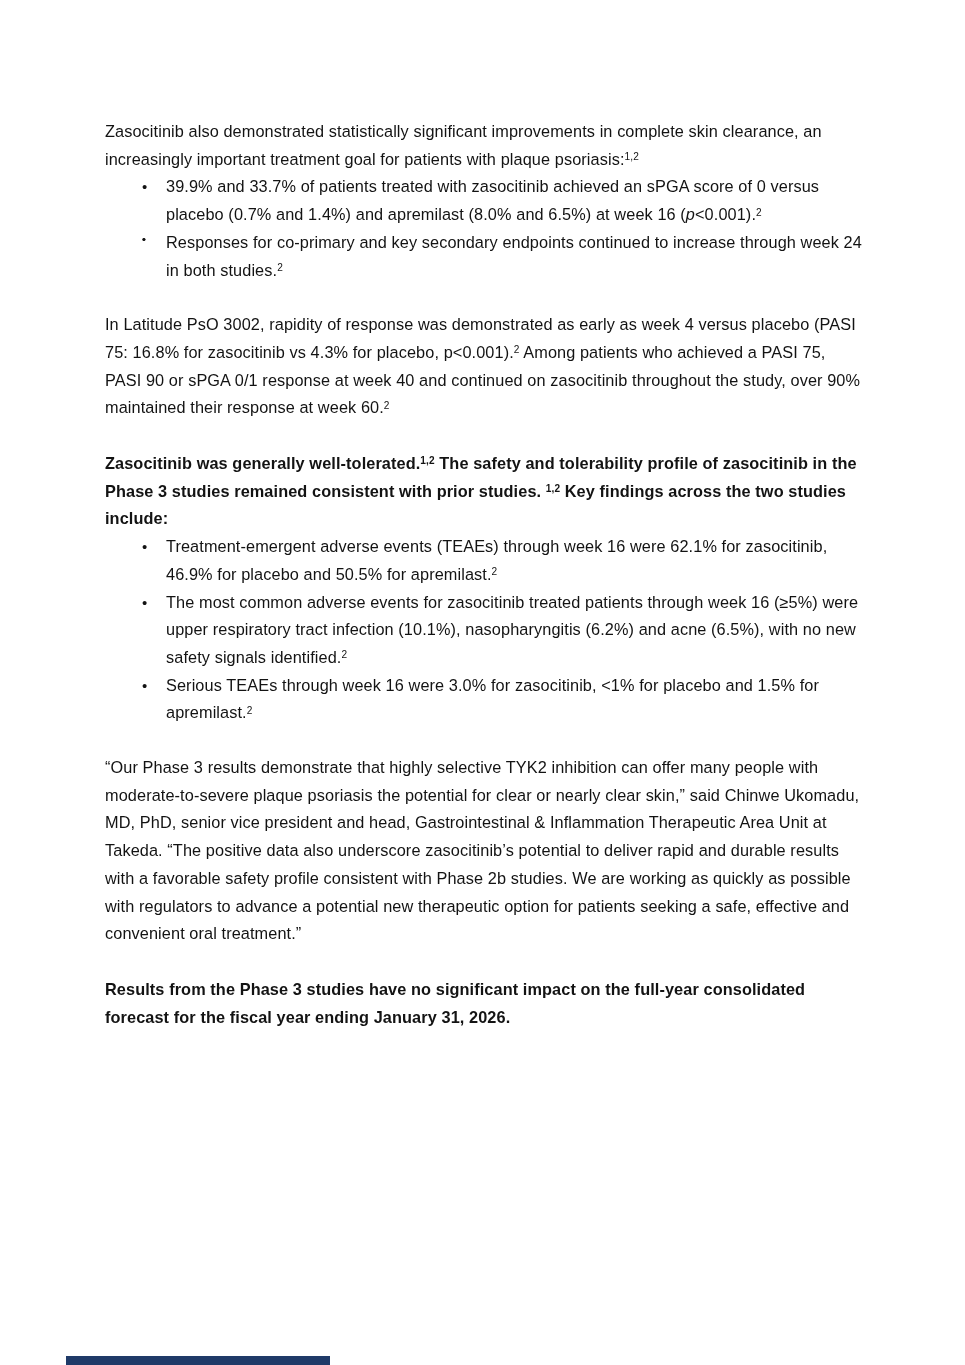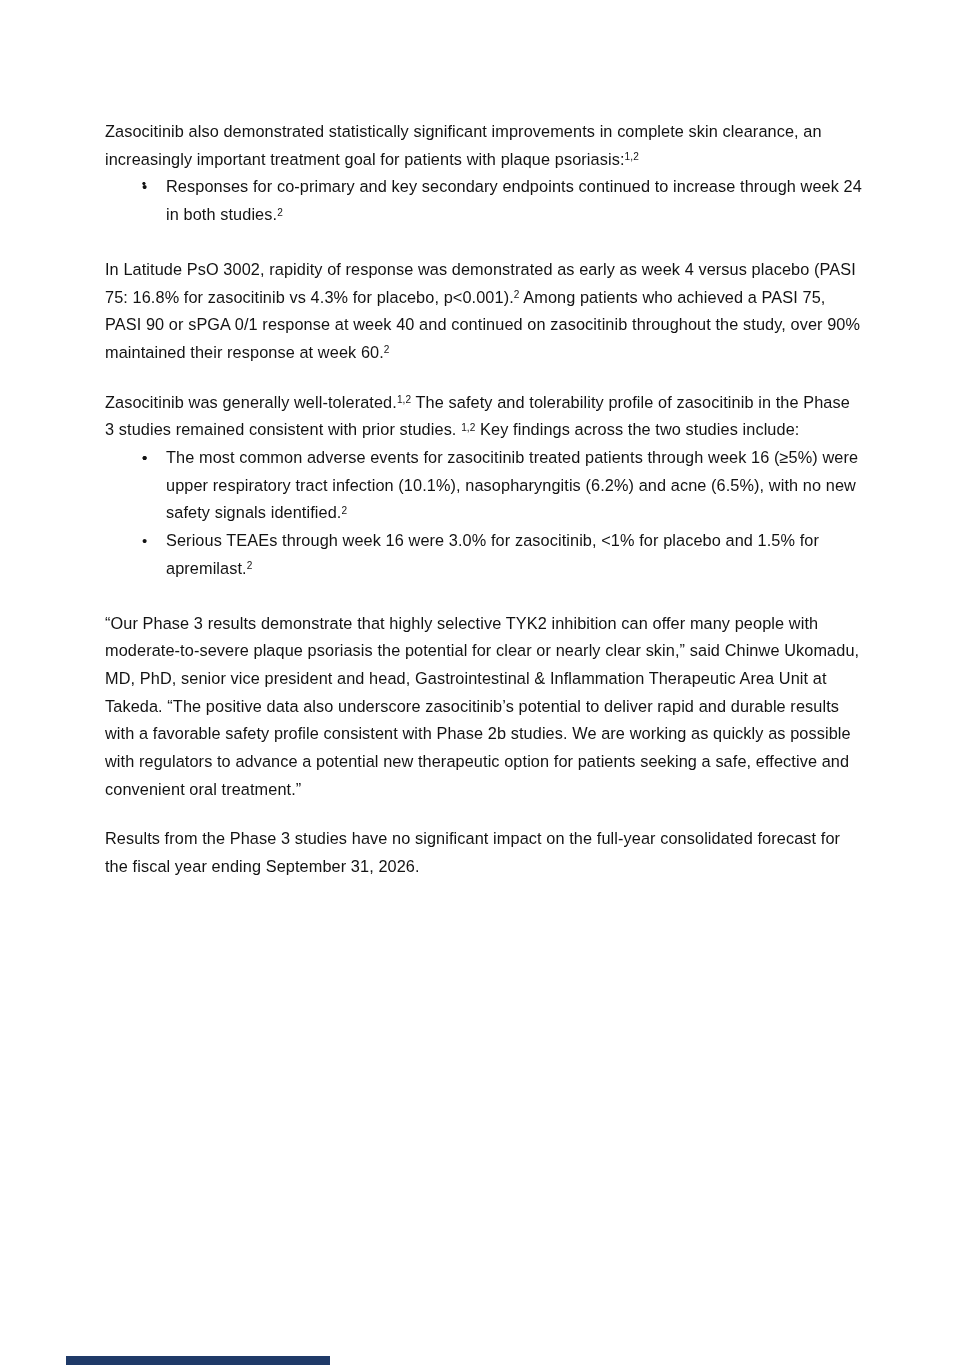--- a/index.html
+++ b/index.html
@@ -67,6 +67,7 @@
   <ul class="blist">
     <li>
       <span class="marker round">•</span>
+      <span><span>39.9% and 33.7% of patients treated with zasocitinib achieved an sPGA score of 0 versus placebo (0.7% and 1.4%) and apremilast (8.0% and 6.5%) at week 16 (</span><span class="it">p</span><span>&lt;0.001).</span><sup>2</sup></span>
     </li>
     <li>
       <span class="marker raised">•</span>

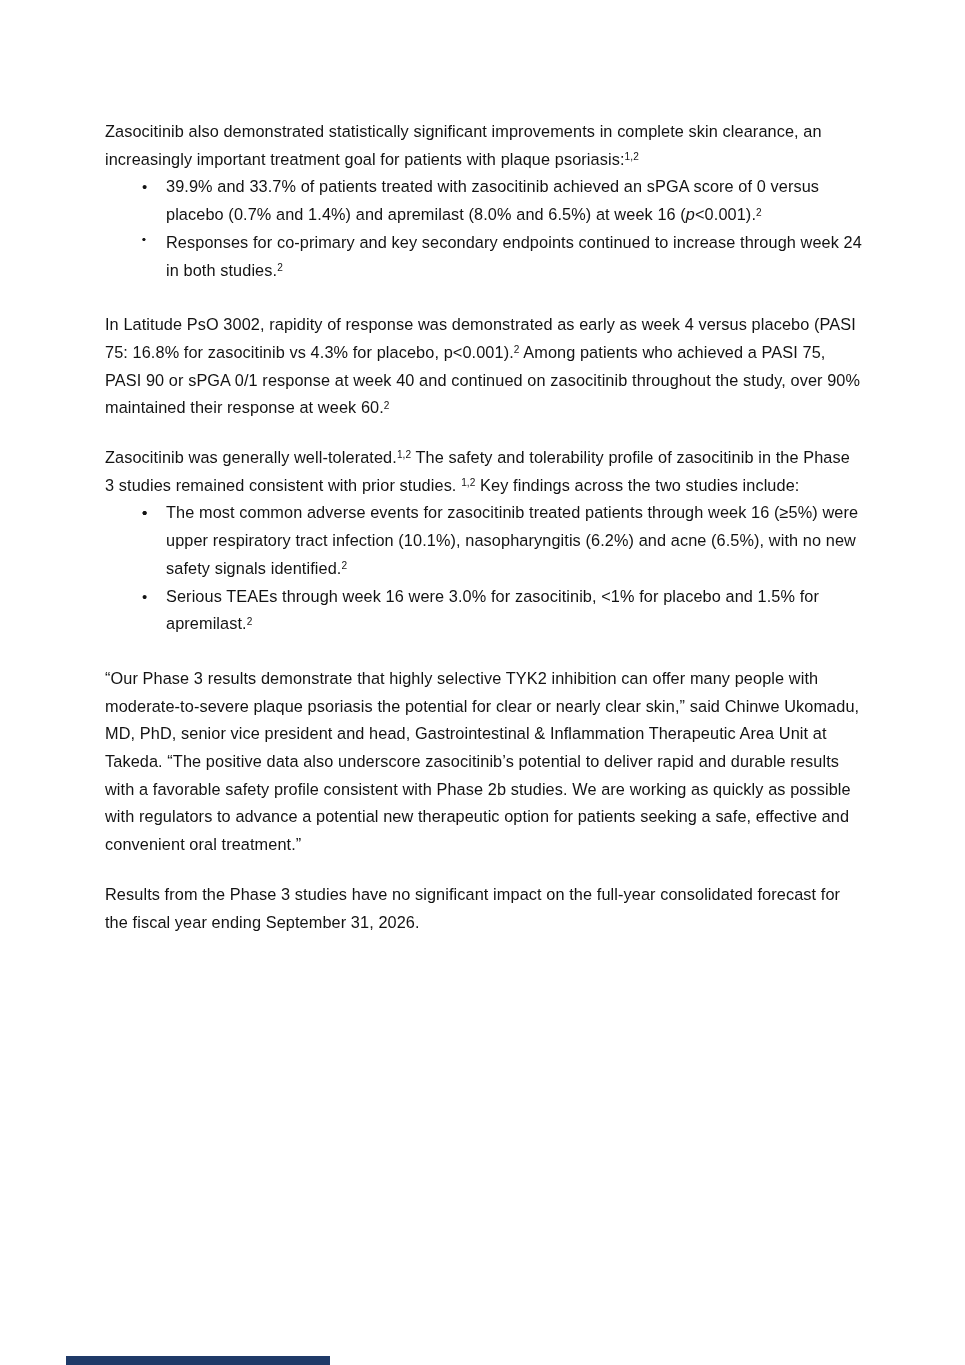--- a/index.html
+++ b/index.html
@@ -22,7 +22,7 @@
     line-height: 27.7px;
     letter-spacing: 0.1px;
   }
-  .para + .para { margin-top: 22px; }
+  .para + .para { margin-top: 28px; font-weight: bold; }
   sup {
     font-size: 0.62em;
     vertical-align: baseline;

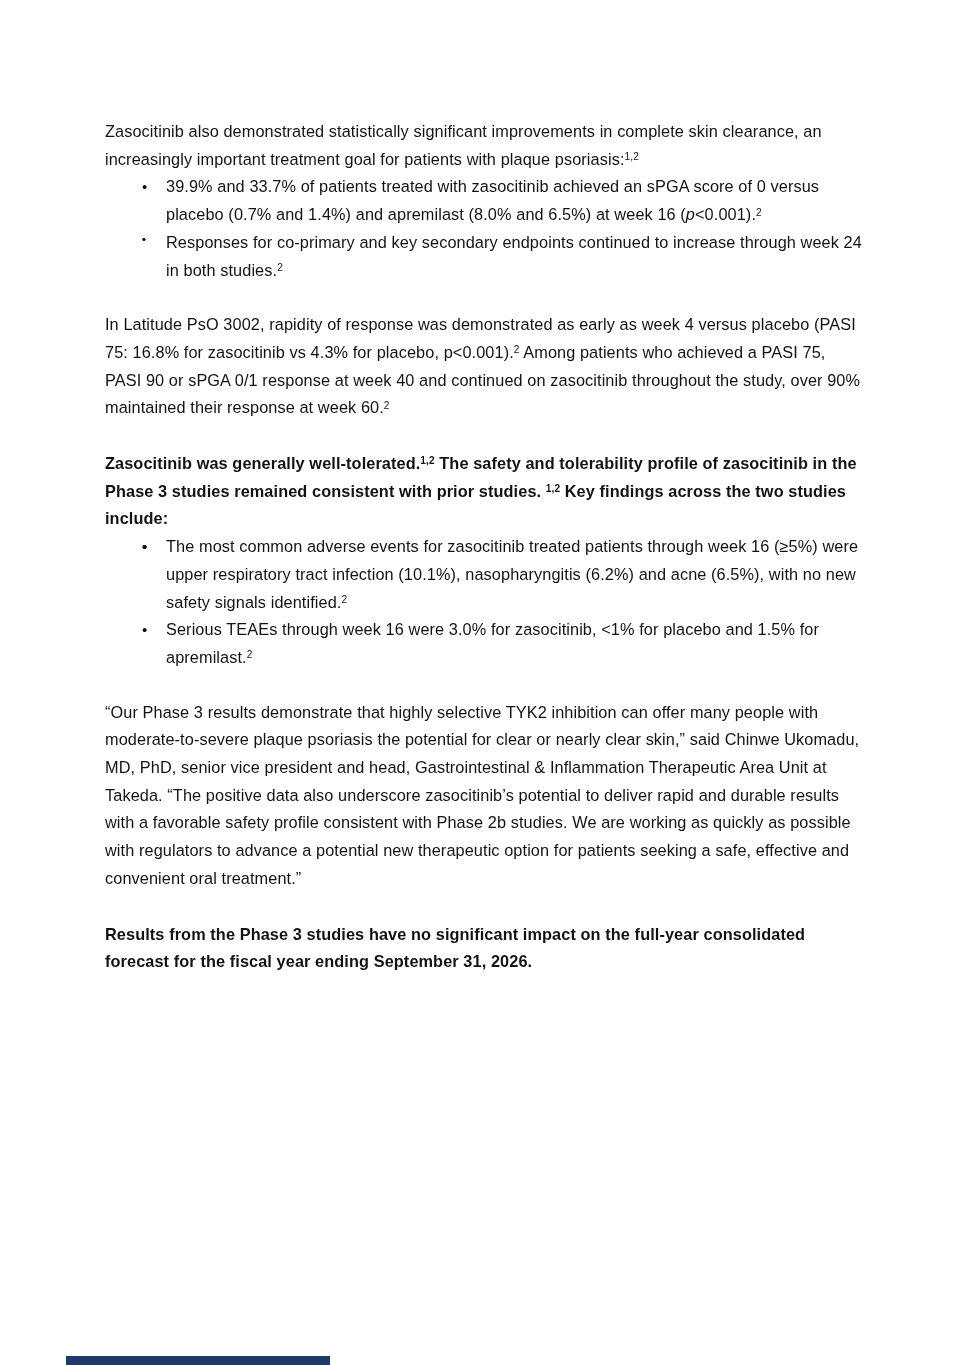--- a/index.html
+++ b/index.html
@@ -85,6 +85,7 @@
   <ul class="blist tight">
     <li>
       <span class="marker round">•</span>
+      <span><span>Treatment-emergent adverse events (TEAEs) through week 16 were 62.1% for zasocitinib, 46.9% for placebo and 50.5% for apremilast.</span><sup>2</sup></span>
     </li>
     <li>
       <span class="marker round">•</span>

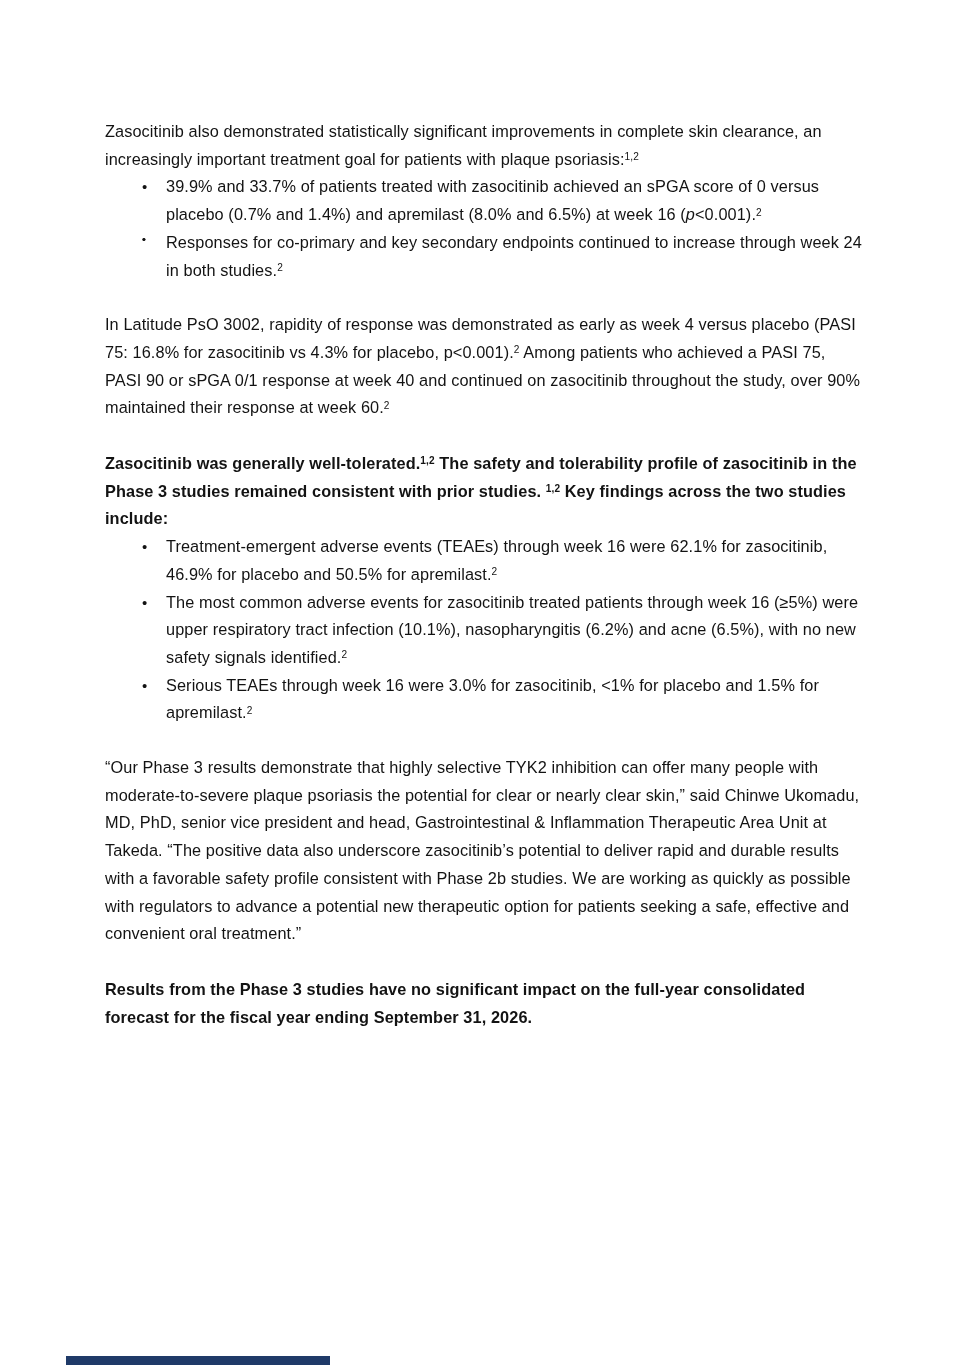--- a/index.html
+++ b/index.html
@@ -100,7 +100,7 @@
   <p class="para"><span>“Our Phase 3 results demonstrate that highly selective TYK2 inhibition can offer many people with moderate-to-severe plaque psoriasis the potential for clear or nearly clear skin,” said Chinwe Ukomadu, MD, PhD, senior vice president and head, Gastrointestinal &amp; Inflammation Therapeutic Area Unit at Takeda. “The positive data also underscore zasocitinib’s potential to deliver rapid and durable results with a favorable safety profile consistent with Phase 2b studies. We are working as quickly as possible with regulators to advance a potential new therapeutic option for patients seeking a safe, effective and convenient oral treatment.”</span></p>
 
 
-  <p class="para"><span>Results from the Phase 3 studies have no significant impact on the full-year consolidated forecast for the fiscal year ending September 31, 2026.</span></p>
+  <p class="para"><span>Results from the Phase 3 studies have no significant impact on the full-year consolidated forecast for the fiscal year ending January 31, 2026.</span></p>
 
 </div>
 

